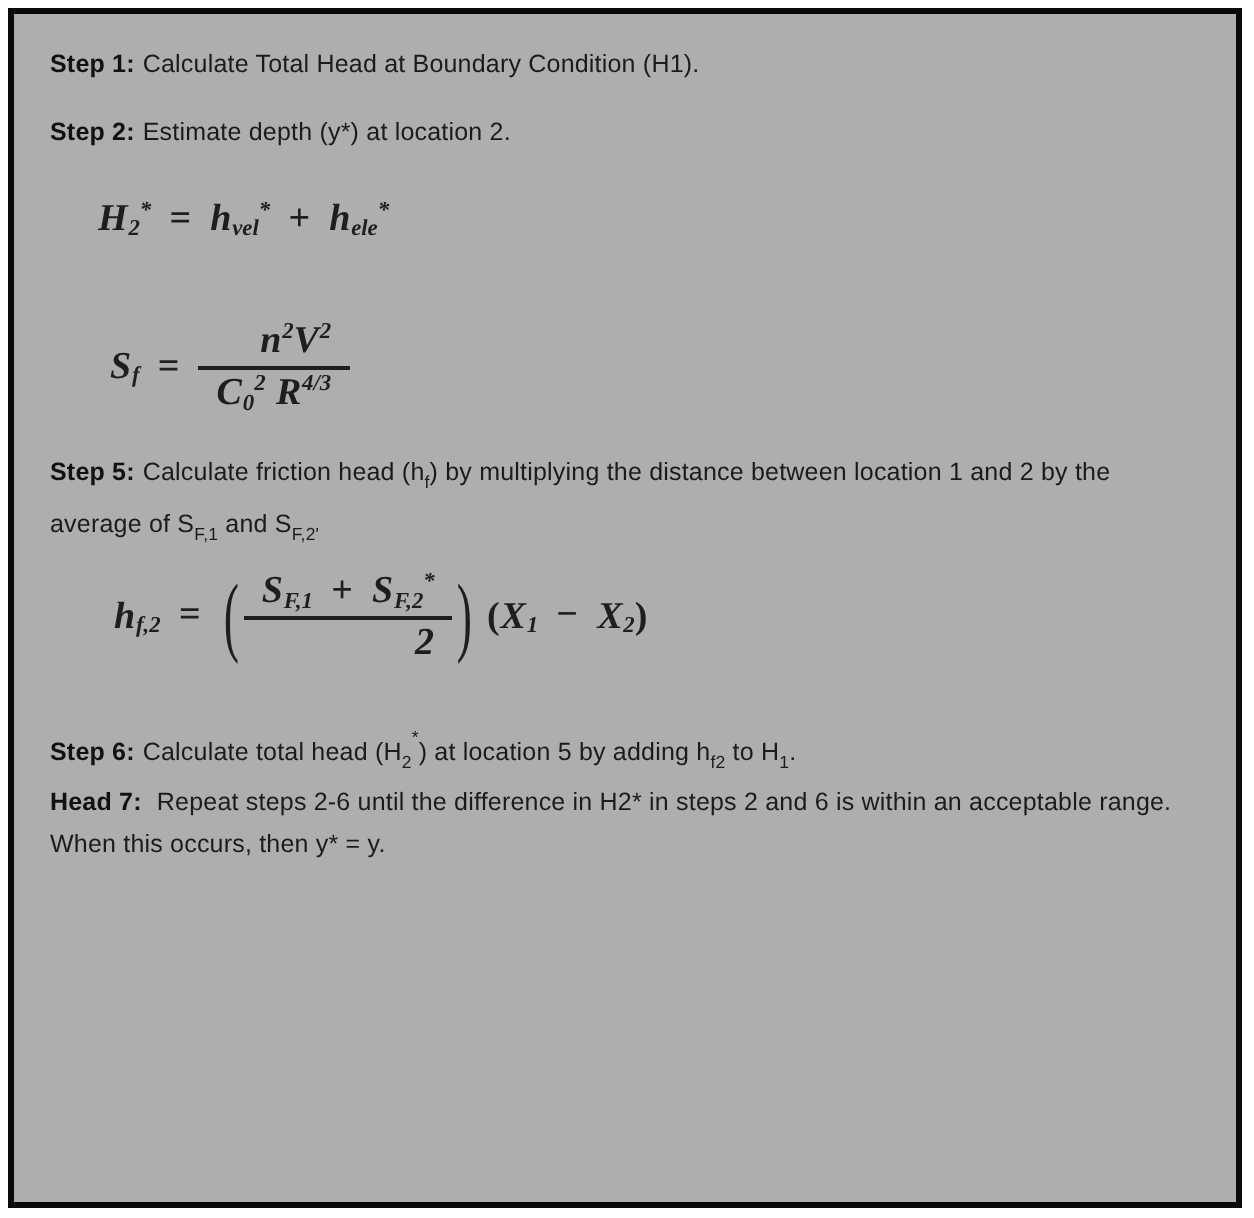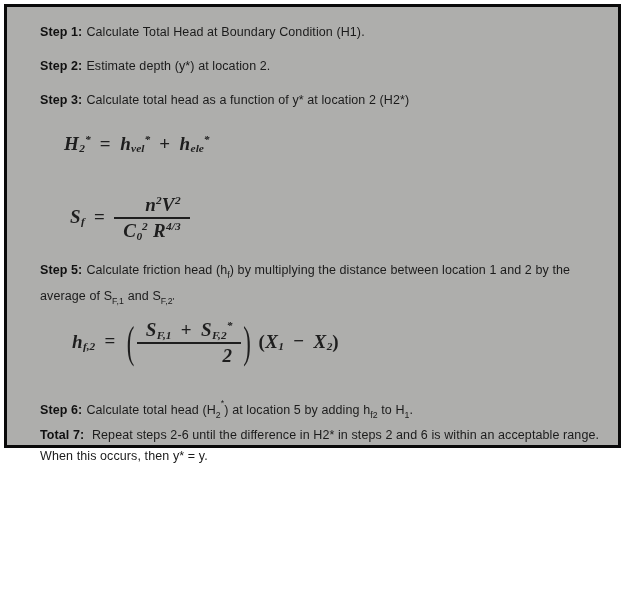--- a/index.html
+++ b/index.html
@@ -9,11 +9,11 @@
     font-family:"Liberation Sans","DejaVu Sans",sans-serif;
   }
   .panel{
-    position:absolute;left:4px;top:4px;width:617px;height:444px;
+    position:absolute;left:4px;top:4px;width:617px;height:600px;
     box-sizing:border-box;
     background:var(--panel-bg,#aeaeac);
     border:3px solid var(--border-color,#0a0a0a);
-    padding:15px 16px 0 33px;
+    padding:15px 16px 0 18px;
     color:var(--text-color,#1b1b1b);
   }
   .step{

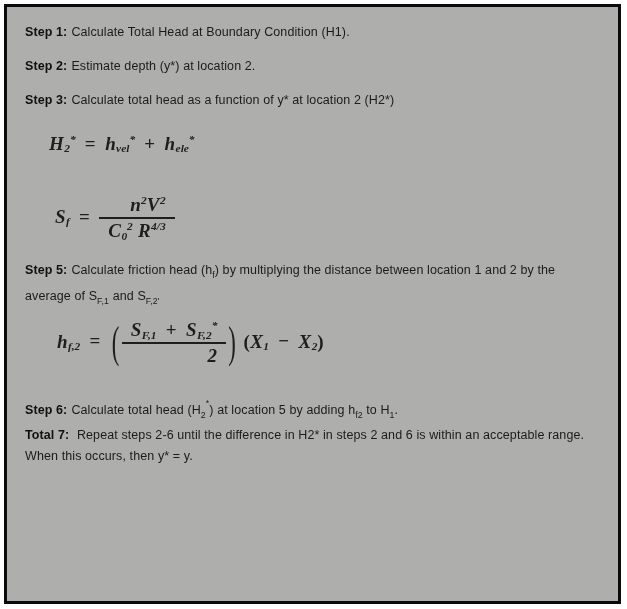--- a/index.html
+++ b/index.html
@@ -65,9 +65,6 @@
     <b class="lbl">Step 2:</b><span><span class="mt-t">Estimate depth (y*) at location 2.</span></span>
   </p>
 
-  <p class="step step-3">
-    <b class="lbl">Step 3:</b><span><span class="mt-t">Calculate total head as a function of y* at location 2 (H2*)</span></span>
-  </p>
 
   <div class="math math-a"><span class="mt-v">H</span><span class="mt-sub">2</span><span class="mt-sup">*</span><span class="mt-op"> = </span><span class="mt-v">h</span><span class="mt-sub">vel</span><span class="mt-sup">*</span><span class="mt-op"> + </span><span class="mt-v">h</span><span class="mt-sub">ele</span><span class="mt-sup">*</span></div>
 

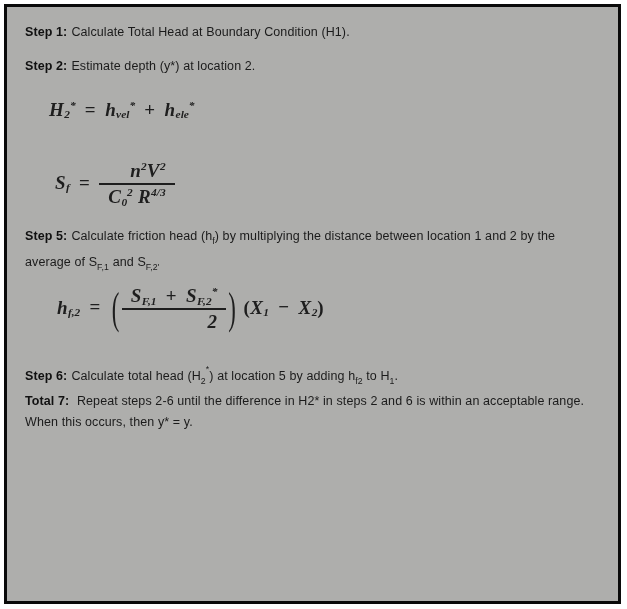--- a/index.html
+++ b/index.html
@@ -83,7 +83,7 @@
 
 
   <p class="step step-7">
-    <b class="lbl">Total 7:</b><span><span class="mt-t"> Repeat steps 2-6 until the difference in H2* in steps 2 and 6 is within an acceptable range.  When this occurs, then y* = y.</span></span>
+    <b class="lbl">Head 7:</b><span><span class="mt-t"> Repeat steps 2-6 until the difference in H2* in steps 2 and 6 is within an acceptable range.  When this occurs, then y* = y.</span></span>
   </p>
 
 </div>

